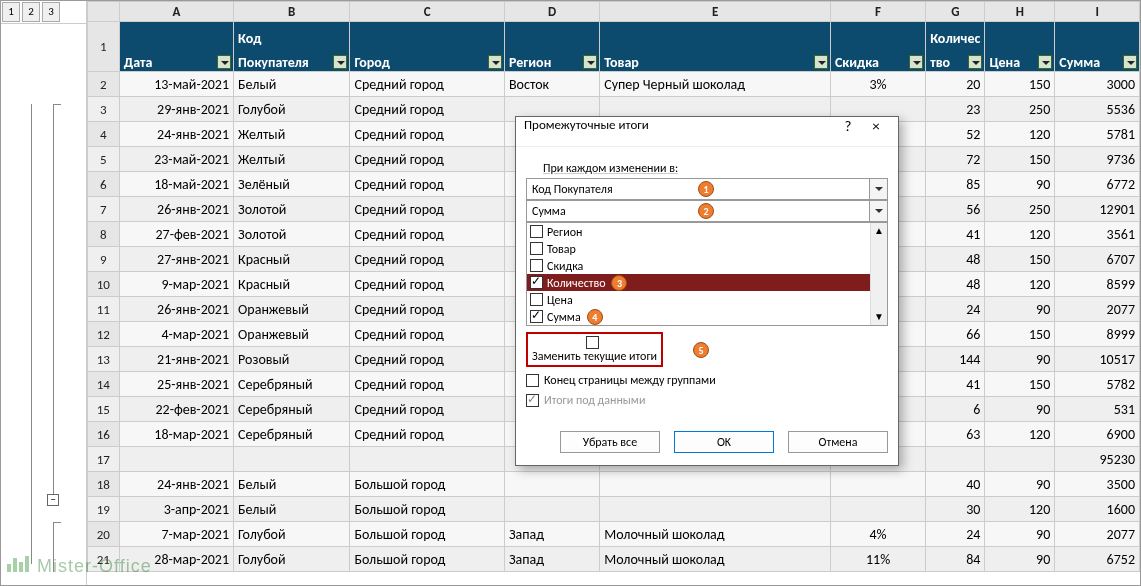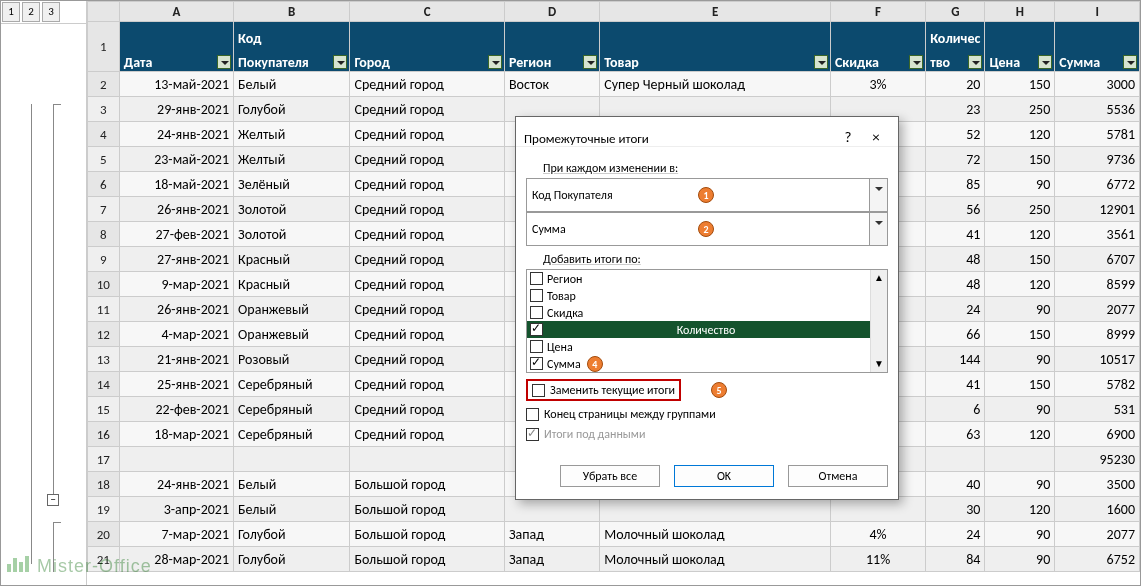--- a/index.html
+++ b/index.html
@@ -36,7 +36,7 @@
 
 
 .dialog { position: absolute; left: 514px; top: 115px; width: 384px; background: #fff; border: 1px solid #666; box-shadow: 4px 4px 10px rgba(0,0,0,.3); font-size: 12px; }
-.dialog-title { display: flex; align-items: flex-end; height: 30px; padding: 0 8px; border-bottom: 1px solid #eee; }
+.dialog-title { display: flex; align-items: flex-start; height: 30px; padding: 0 8px; border-bottom: 1px solid #eee; }
 .dialog-title .t { flex: 1; font-size: 13px; }
 .dialog-title .help, .dialog-title .close { width: 28px; text-align: center; font-size: 15px; }
 .dialog-body { padding: 8px 10px 10px; }

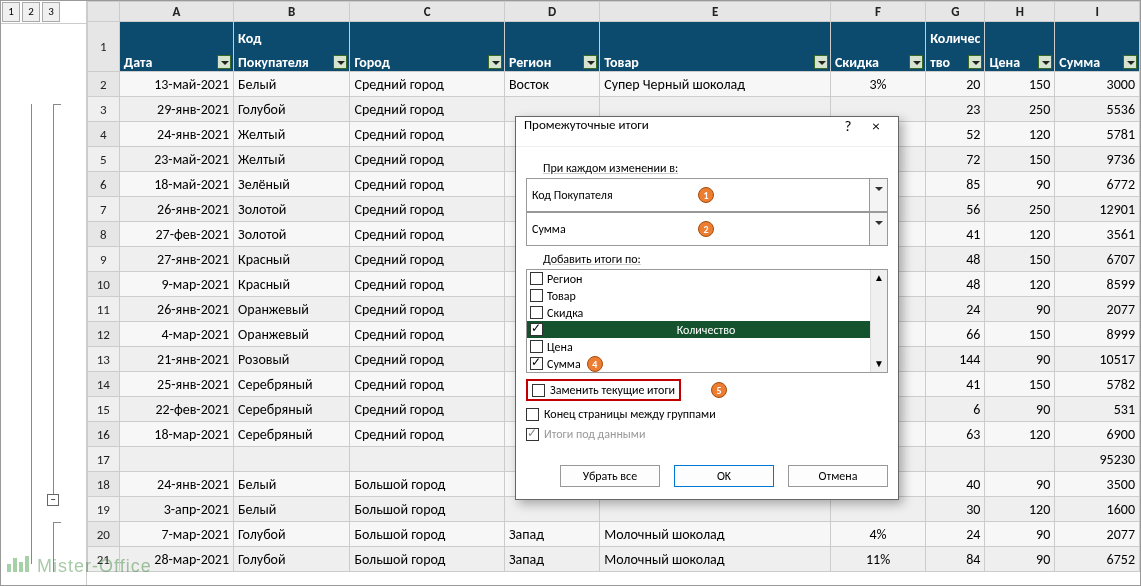--- a/index.html
+++ b/index.html
@@ -41,7 +41,7 @@
 .dialog-title .help, .dialog-title .close { width: 28px; text-align: center; font-size: 15px; }
 .dialog-body { padding: 8px 10px 10px; }
 .lbl { margin: 6px 17px 3px; font-size: 12px; text-decoration: underline; text-decoration-color: rgba(0,0,0,.2); }
-.combo { display: flex; border: 1px solid #999; height: 34px; align-items: center; position: relative; }
+.combo { display: flex; border: 1px solid #999; height: 22px; align-items: center; position: relative; }
 .combo .val { flex: 1; padding: 0 5px; font-size: 12px; }
 .combo .arr { width: 18px; height: 100%; border-left: 1px solid #999; position: relative; background: #f4f4f4; }
 .combo .arr::after { content: ""; position: absolute; left: 5px; top: 8px; border-left: 4px solid transparent; border-right: 4px solid transparent; border-top: 4px solid #333; }

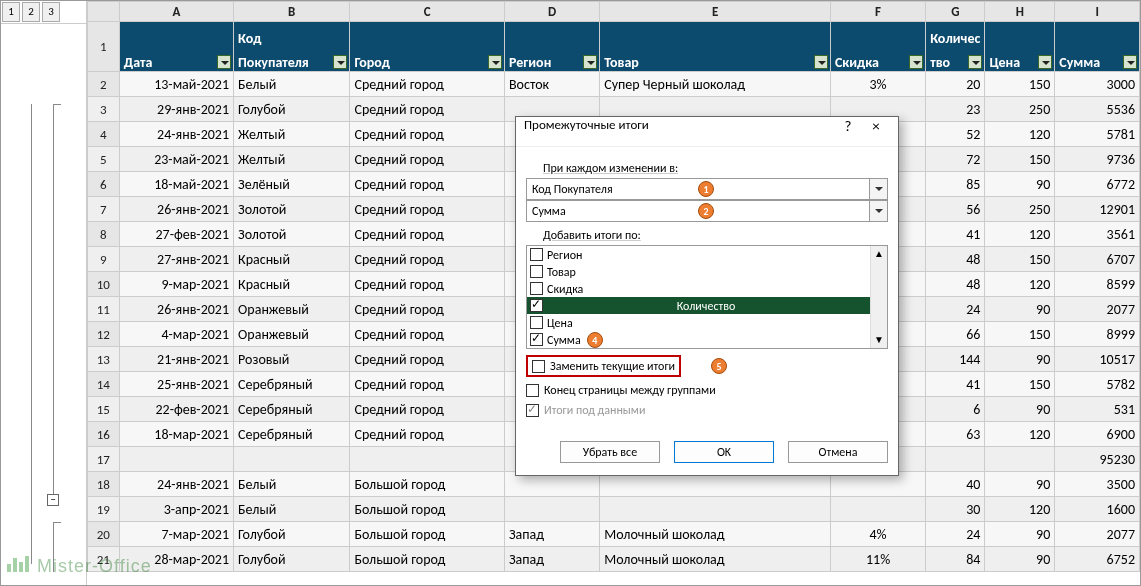--- a/index.html
+++ b/index.html
@@ -399,7 +399,6 @@
       <span class="arr"></span>
     </div>
 
-    <div class="lbl">Добавить итоги по:</div>
     <div class="listbox">
       <div id="list-items">
           <div class="item">

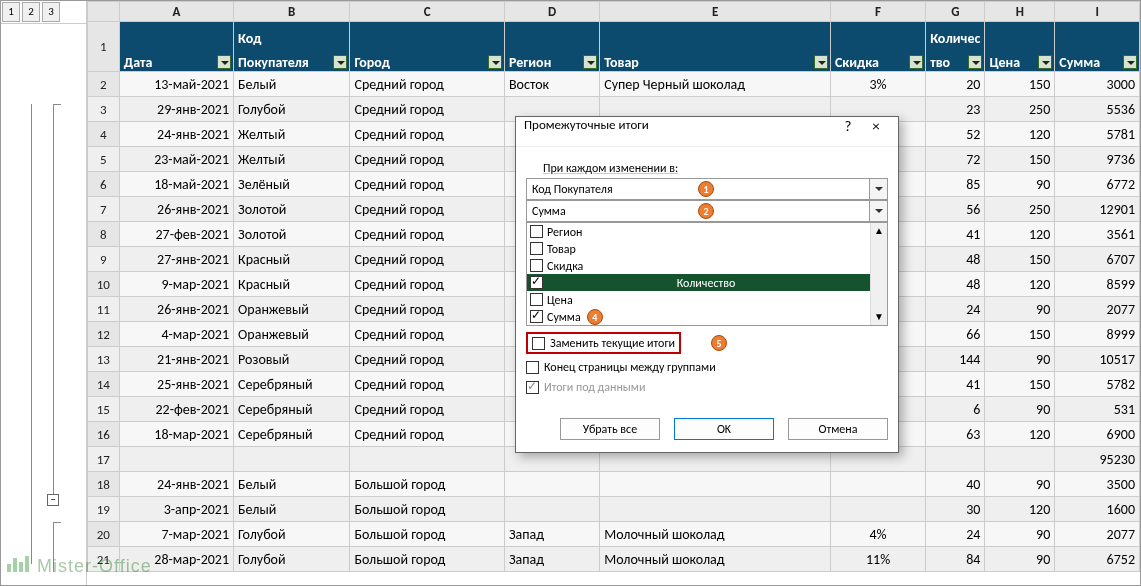--- a/index.html
+++ b/index.html
@@ -49,7 +49,7 @@
 
 .listbox { border: 1px solid #999; height: 104px; overflow: hidden; position: relative; }
 .listbox .item { display: flex; align-items: center; height: 17px; padding-left: 3px; font-size: 12px; }
-.listbox .item.sel { background: #14532d; color: #fff; justify-content: space-between; }
+.listbox .item.sel { background: #7f1d1d; color: #fff; }
 .listbox .chk { width: 13px; height: 13px; border: 1px solid #333; background: #fff; margin-right: 4px; position: relative; }
 .listbox .chk.on::after { content: "✓"; position: absolute; left: 0; top: -3px; font-size: 12px; color: #000; }
 .listbox .sb { position: absolute; right: 0; top: 0; width: 17px; height: 100%; background: #f0f0f0; border-left: 1px solid #ddd; }

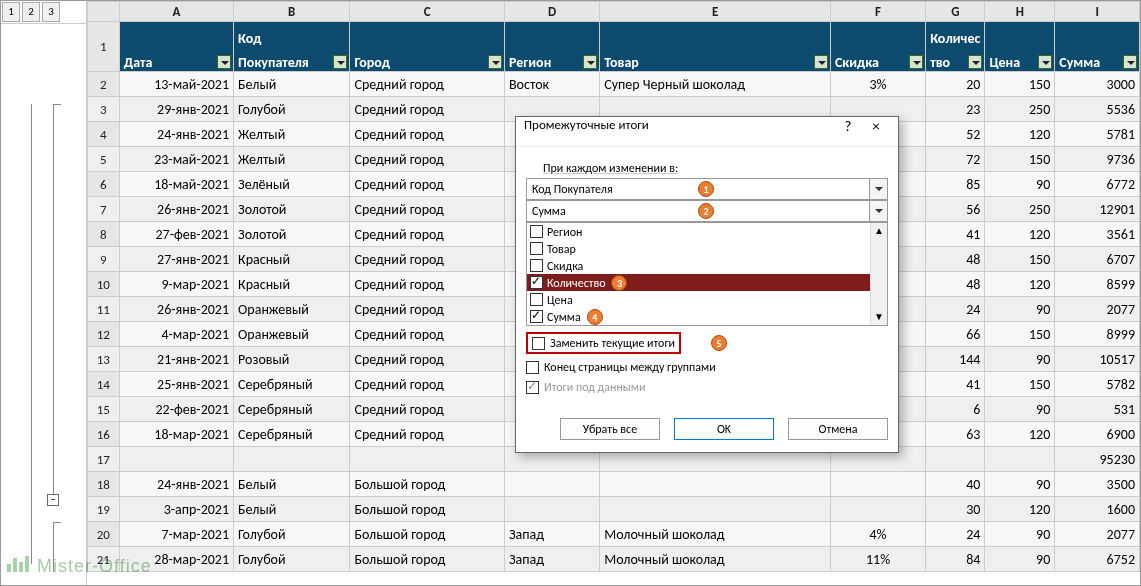--- a/index.html
+++ b/index.html
@@ -59,7 +59,7 @@
 .checkrow .chk { width: 13px; height: 13px; border: 1px solid #333; background: #fff; margin-right: 5px; position: relative; }
 .checkrow .chk.on::after { content: "✓"; position: absolute; left: 0; top: -3px; font-size: 12px; color: #888; }
 .checkrow.disabled { color: #999; text-align: right; }
-.redbox { border: 2px solid #c00000; padding: 2px 4px; display: inline-flex; align-items: center; }
+.redbox { border: 2px solid #c00000; padding: 2px 4px; display: inline-flex; align-items: center; flex-direction: column; }
 
 .dlg-buttons { display: flex; justify-content: flex-end; gap: 14px; padding: 8px 10px 12px; }
 .dlg-btn { width: 100px; height: 22px; border: 1px solid #999; background: #fdfdfd; font-size: 12px; text-align: center; line-height: 20px; }

